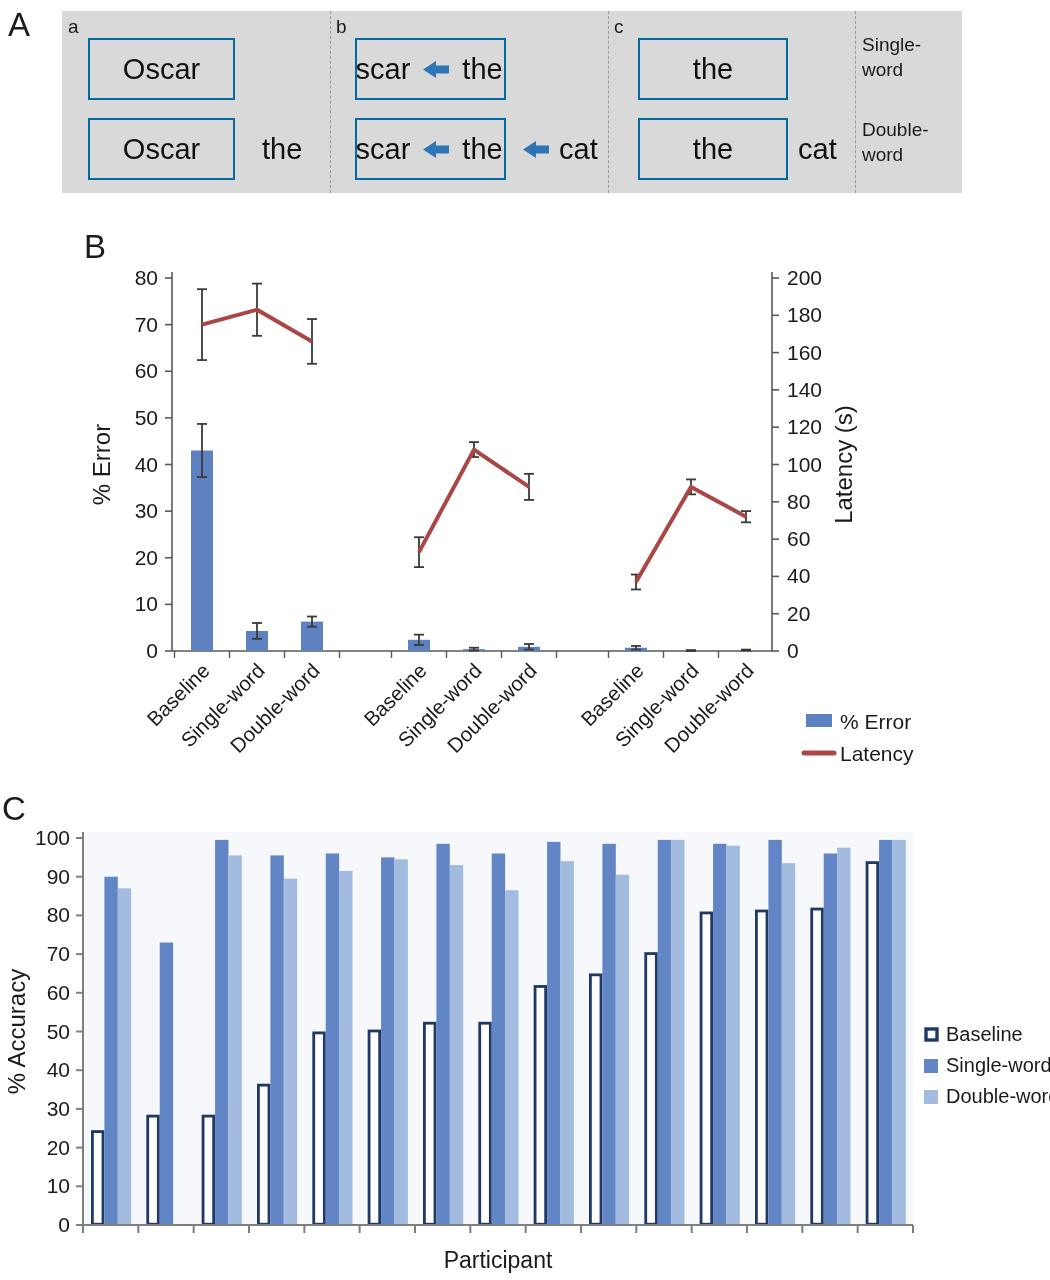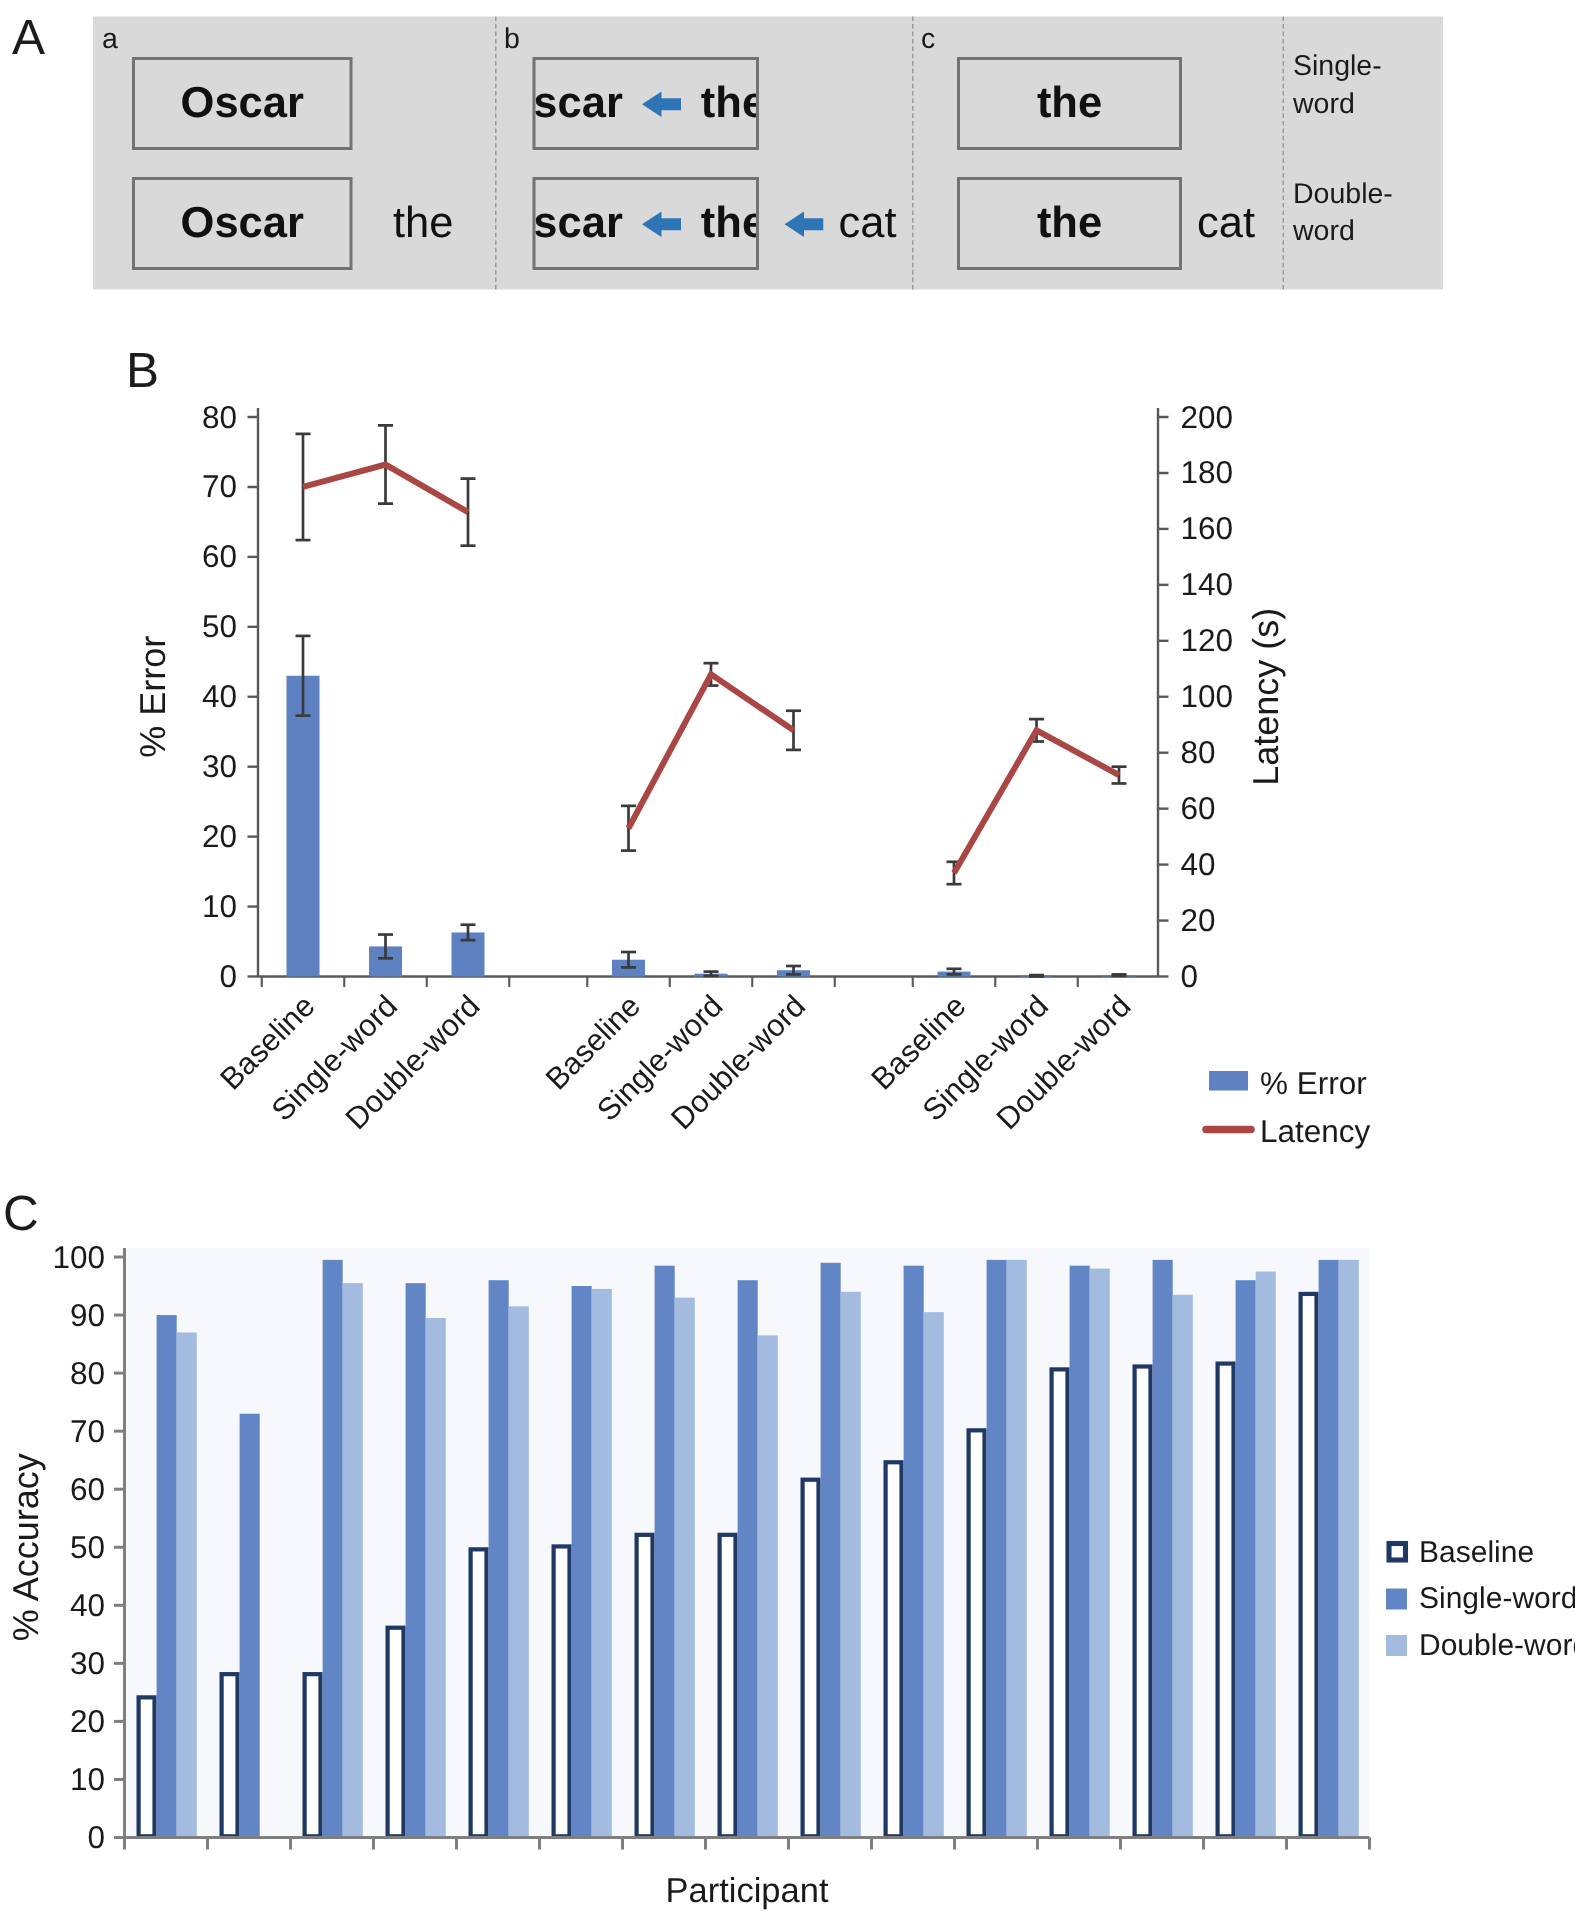--- a/index.html
+++ b/index.html
@@ -10,8 +10,8 @@
   .panelA{position:absolute;left:62px;top:11px;width:900px;height:182px;background:#d9d9d9;}
   .sectag{position:absolute;top:5px;font-size:19px;color:#1a1a1a;}
   .dash{position:absolute;top:0;height:182px;border-left:1px dashed #9a9a9a;}
-  .sbox{position:absolute;height:62px;border:2px solid #737373;box-sizing:border-box;
-        display:flex;align-items:center;justify-content:center;font-size:29px;color:#111;font-weight:bold;}
+  .sbox{position:absolute;height:62px;border:2px solid #0369a1;box-sizing:border-box;
+        display:flex;align-items:center;justify-content:center;font-size:29px;color:#111;}
   .clipbox{overflow:hidden;justify-content:flex-start;position:absolute;}
   .clipflow{position:absolute;left:-24px;top:0;height:100%;display:flex;align-items:center;
             white-space:nowrap;font-size:29px;color:#111;}

